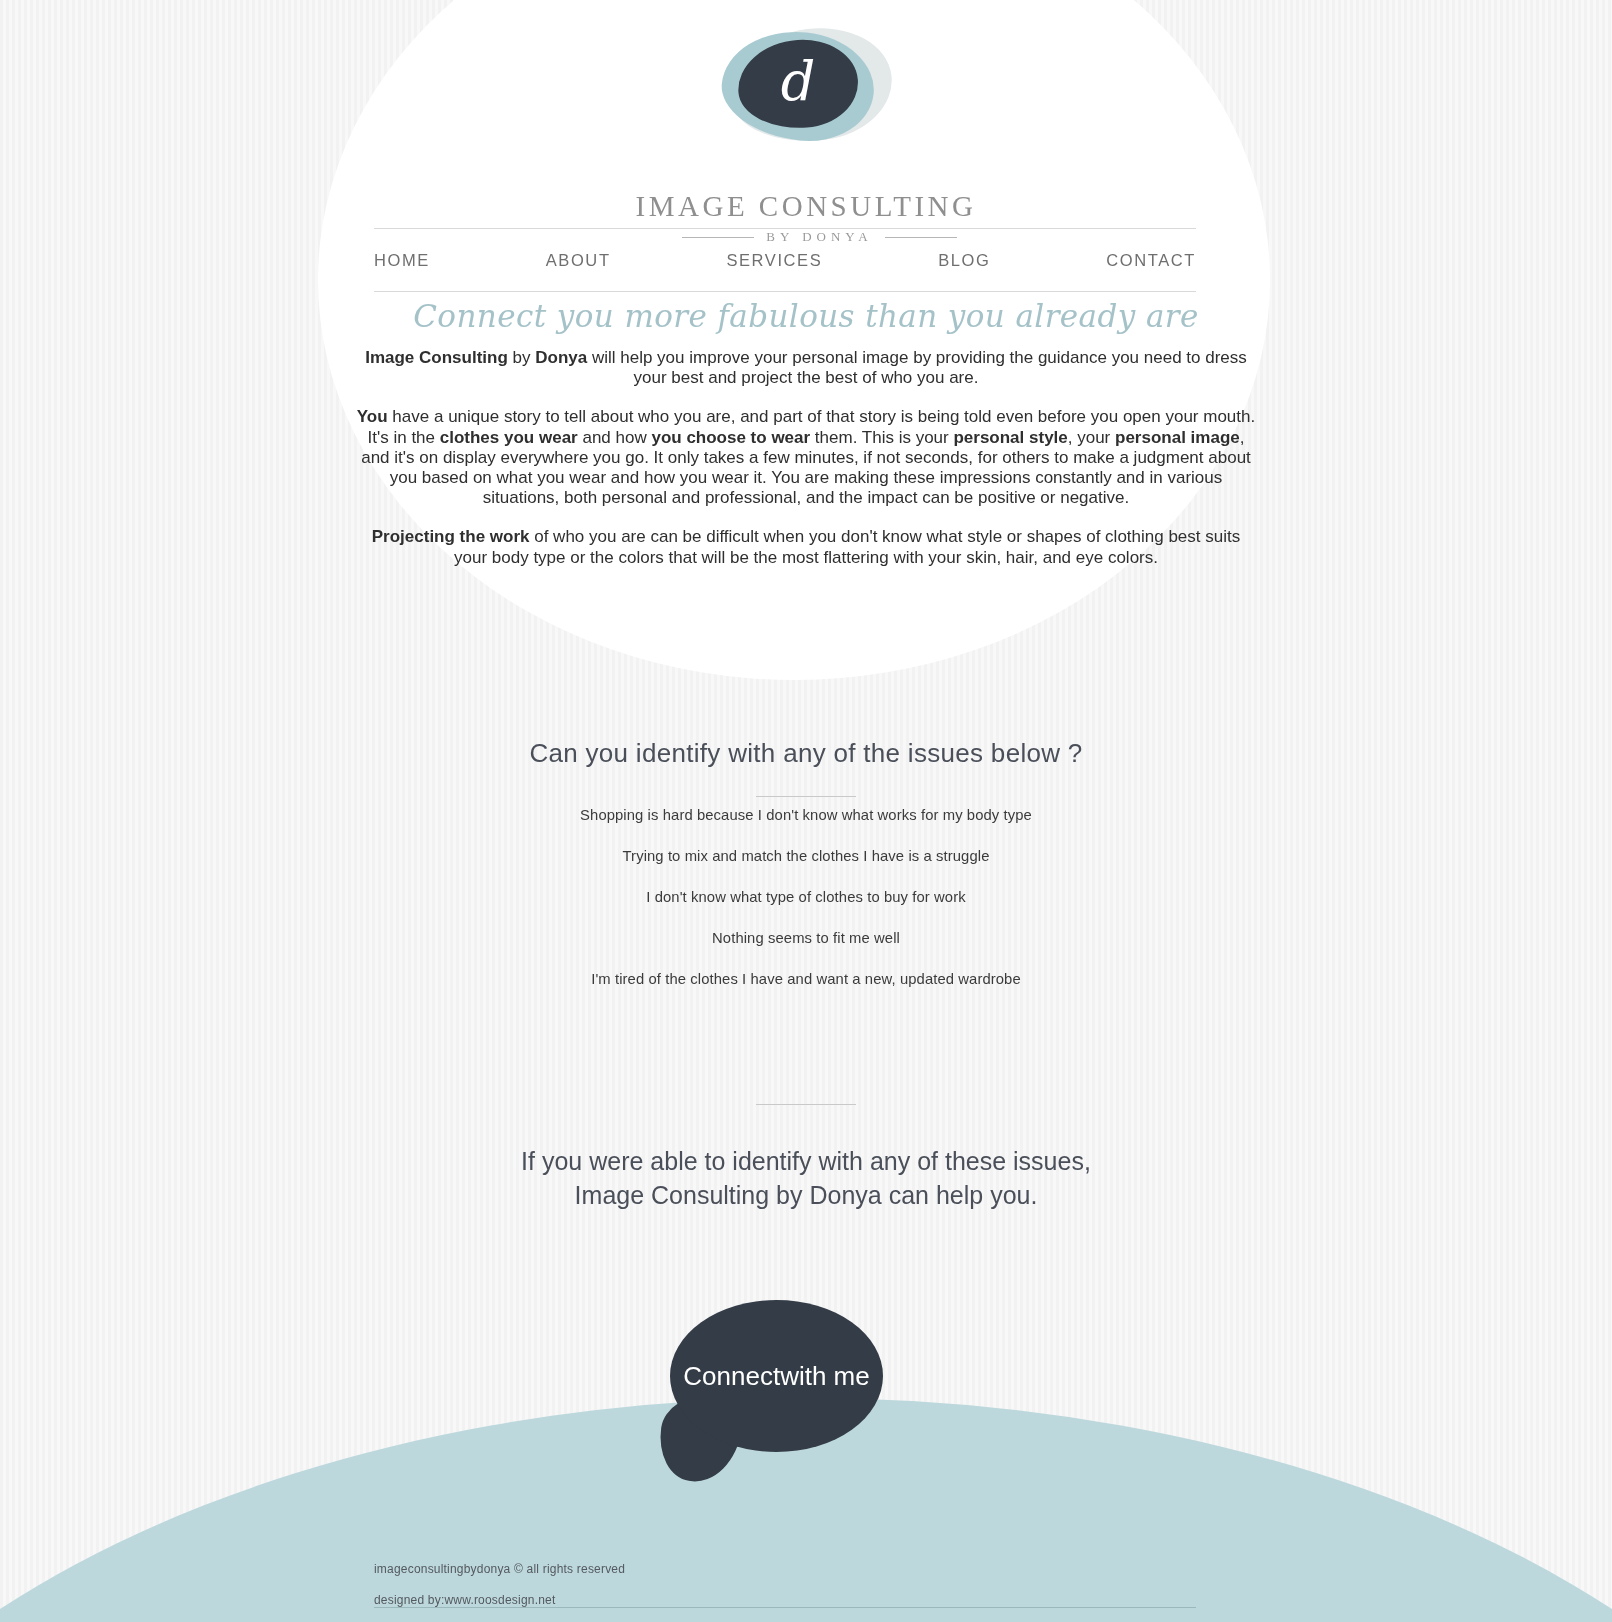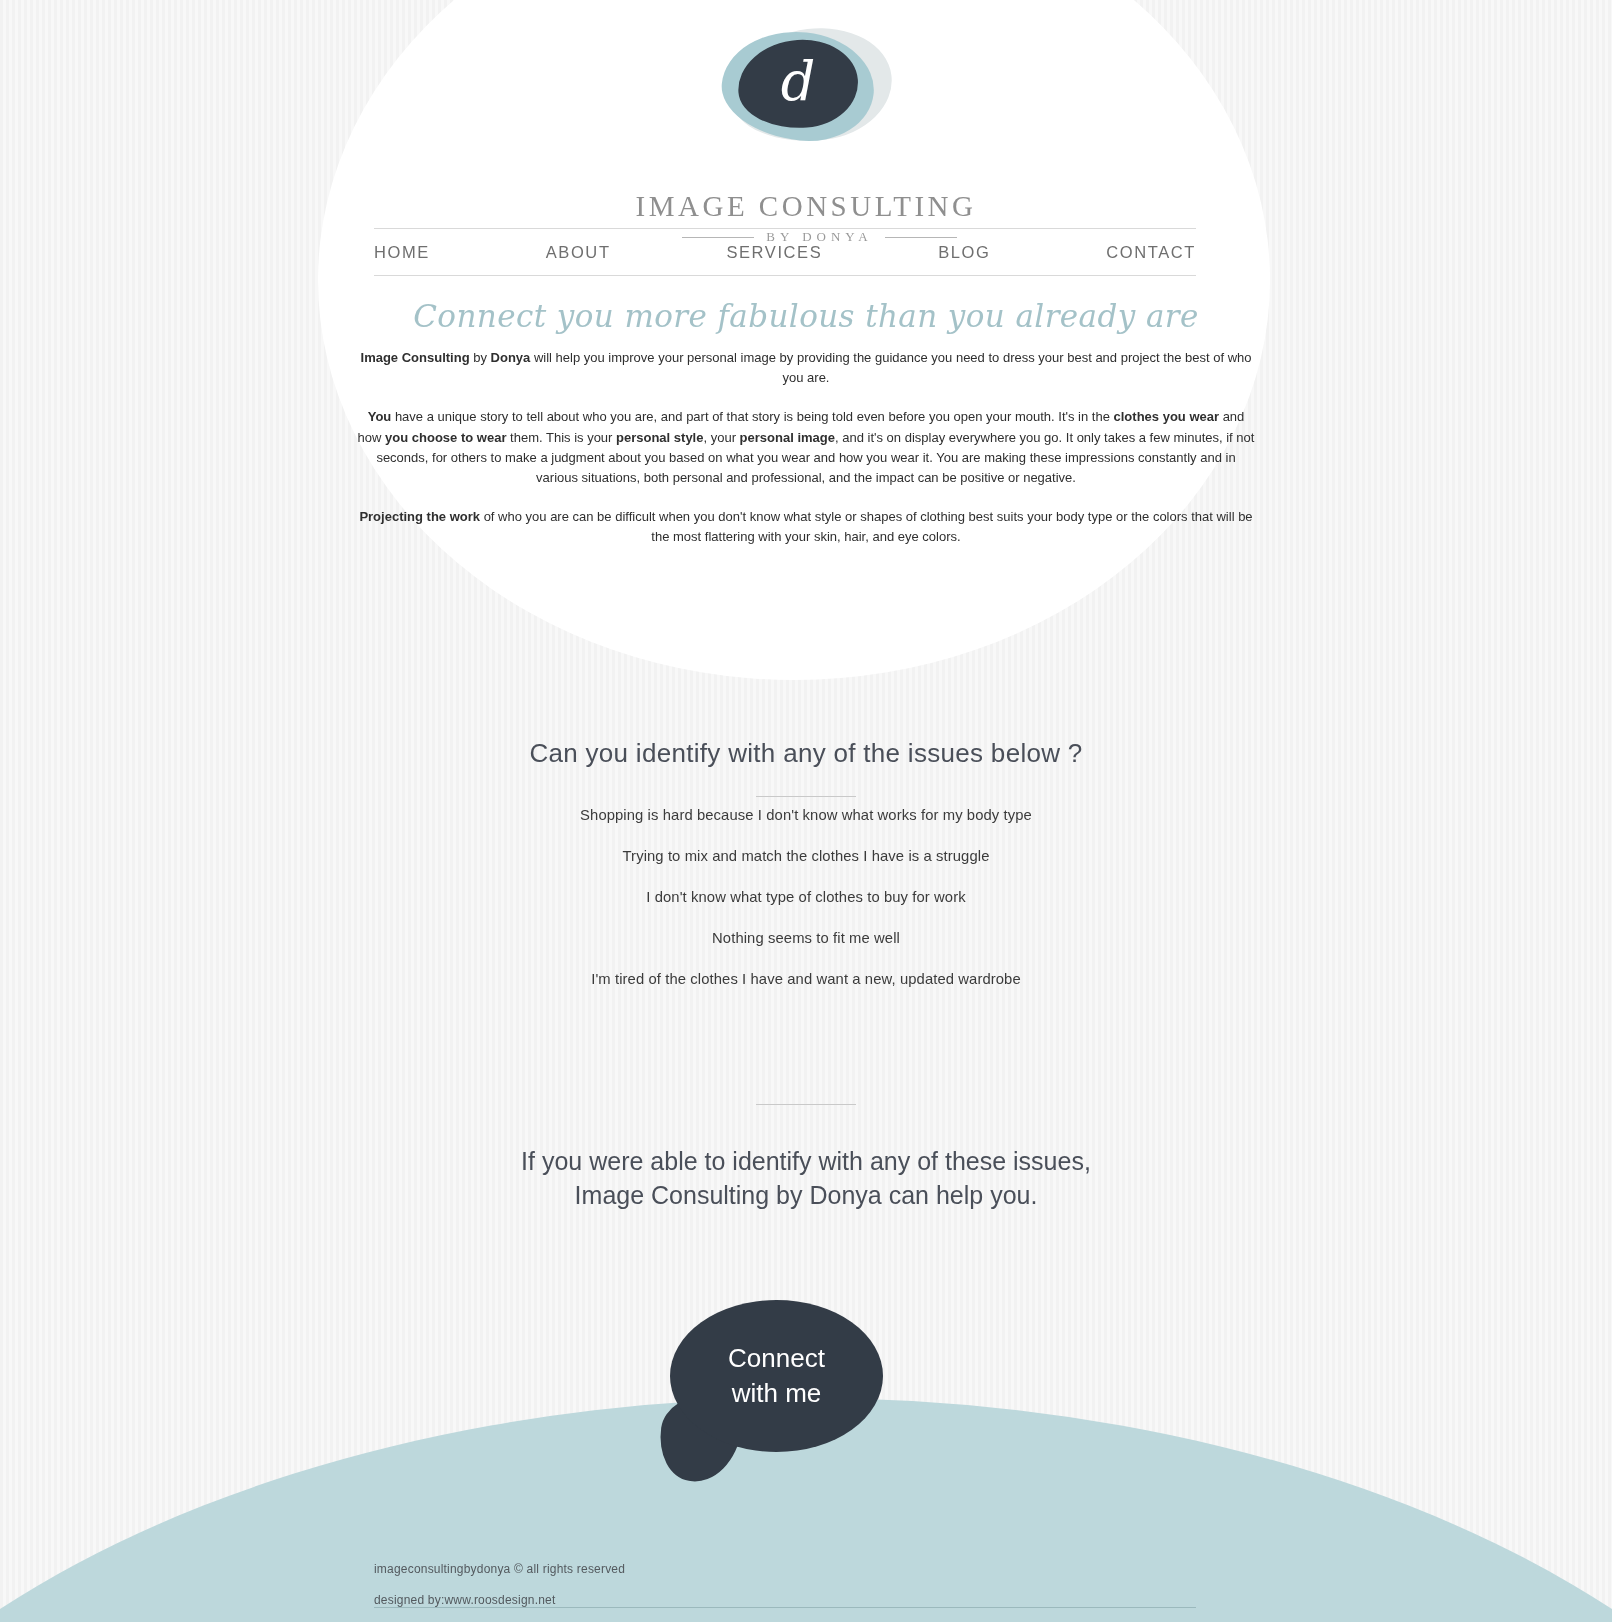--- a/index.html
+++ b/index.html
@@ -148,7 +148,7 @@
     width: 822px;
     border-top: 1px solid #d9d9d9;
     border-bottom: 1px solid #d9d9d9;
-    height: 48px;
+    height: 64px;
     display: flex;
     align-items: center;
     justify-content: space-between;

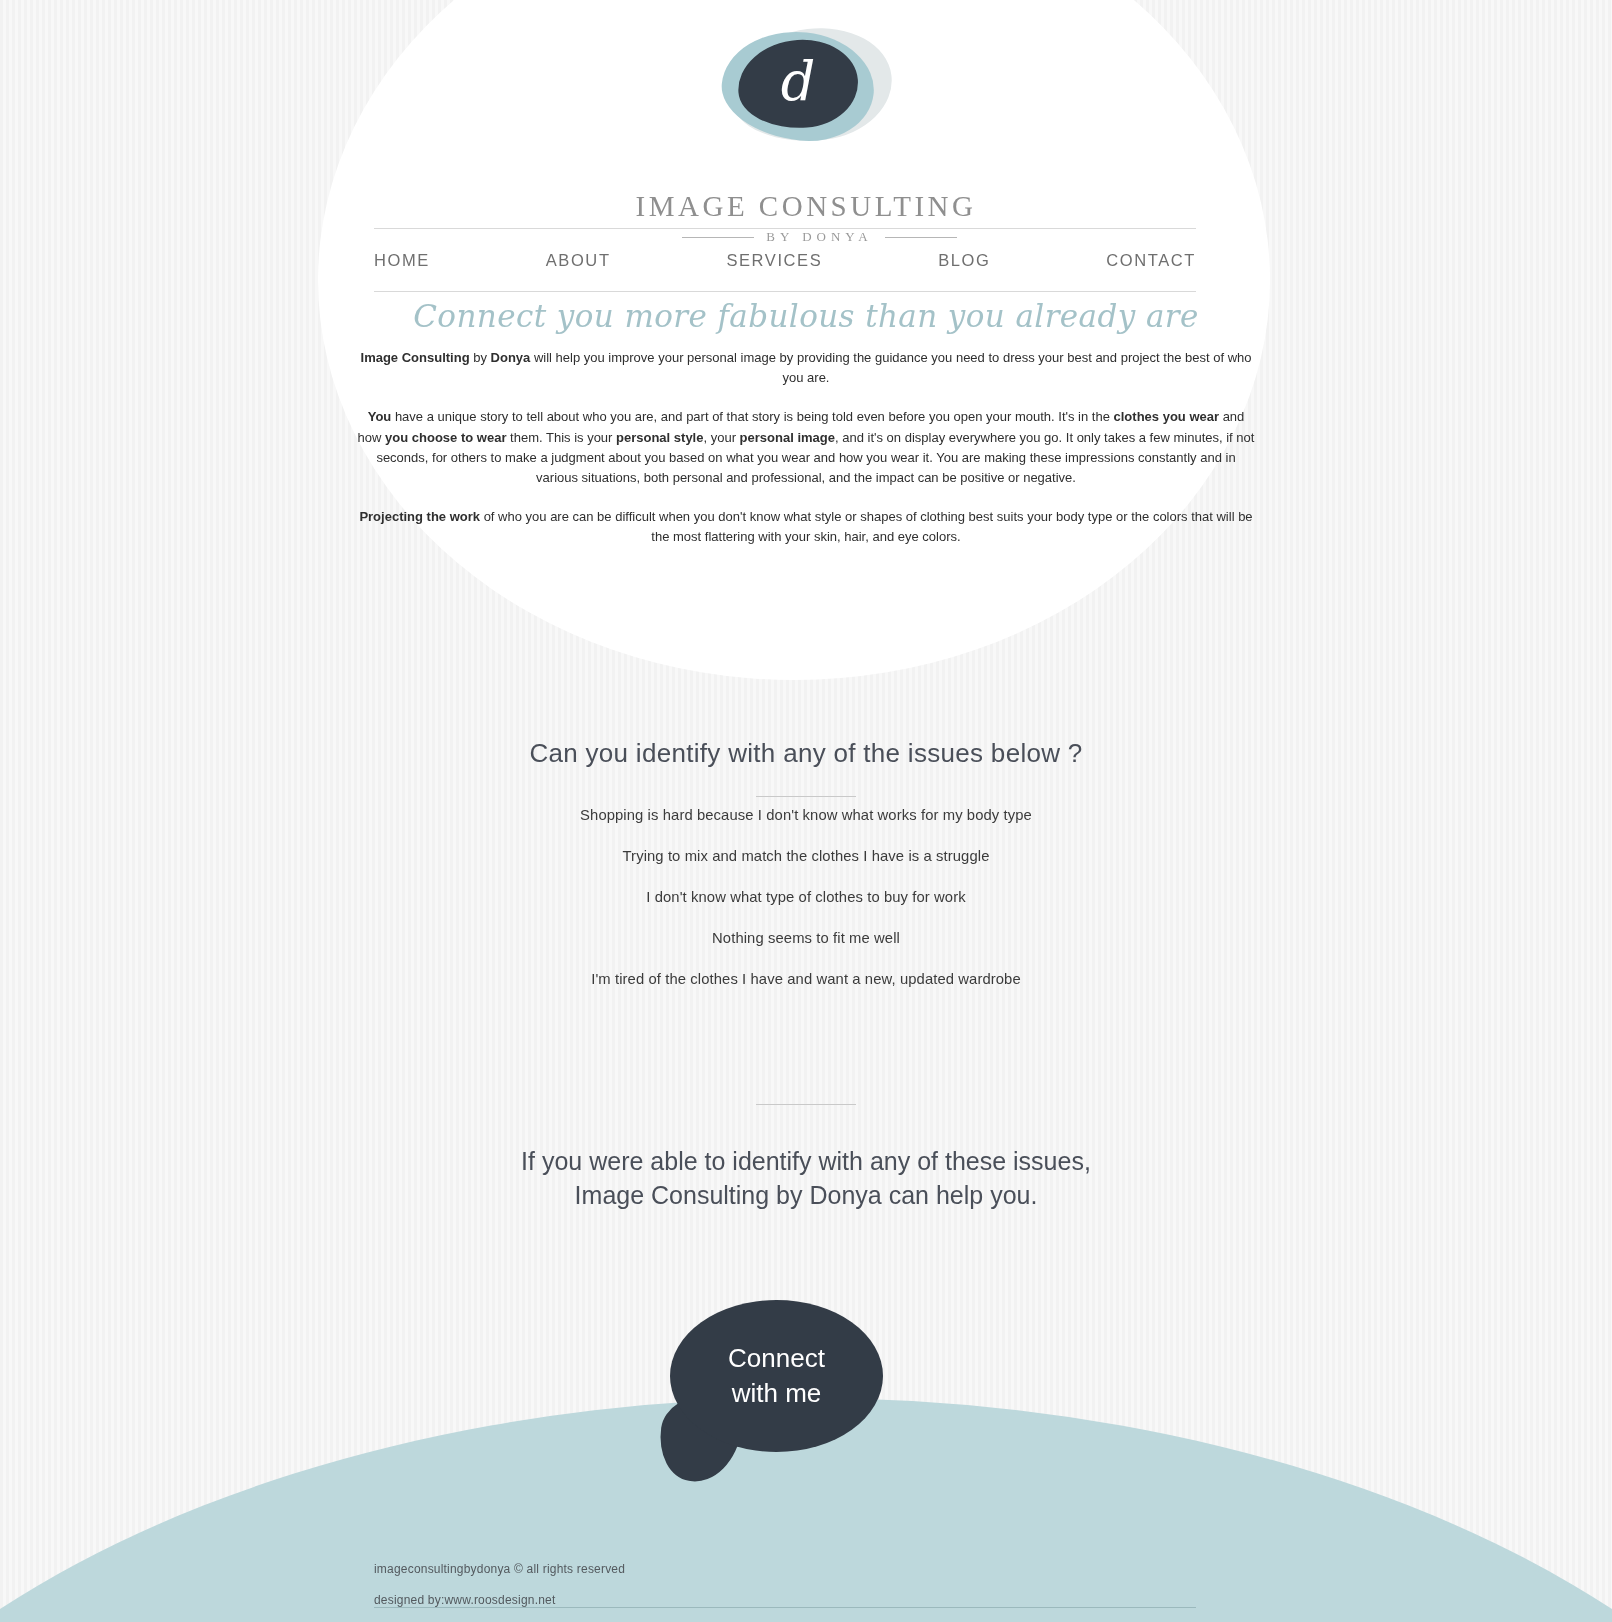--- a/index.html
+++ b/index.html
@@ -185,7 +185,7 @@
     width: 900px;
     text-align: center;
     color: #2f2f2f;
-    font-size: 13px;
+    font-size: 17px;
     line-height: 20.2px;
   }
   .intro p { margin: 0 0 19px 0; }

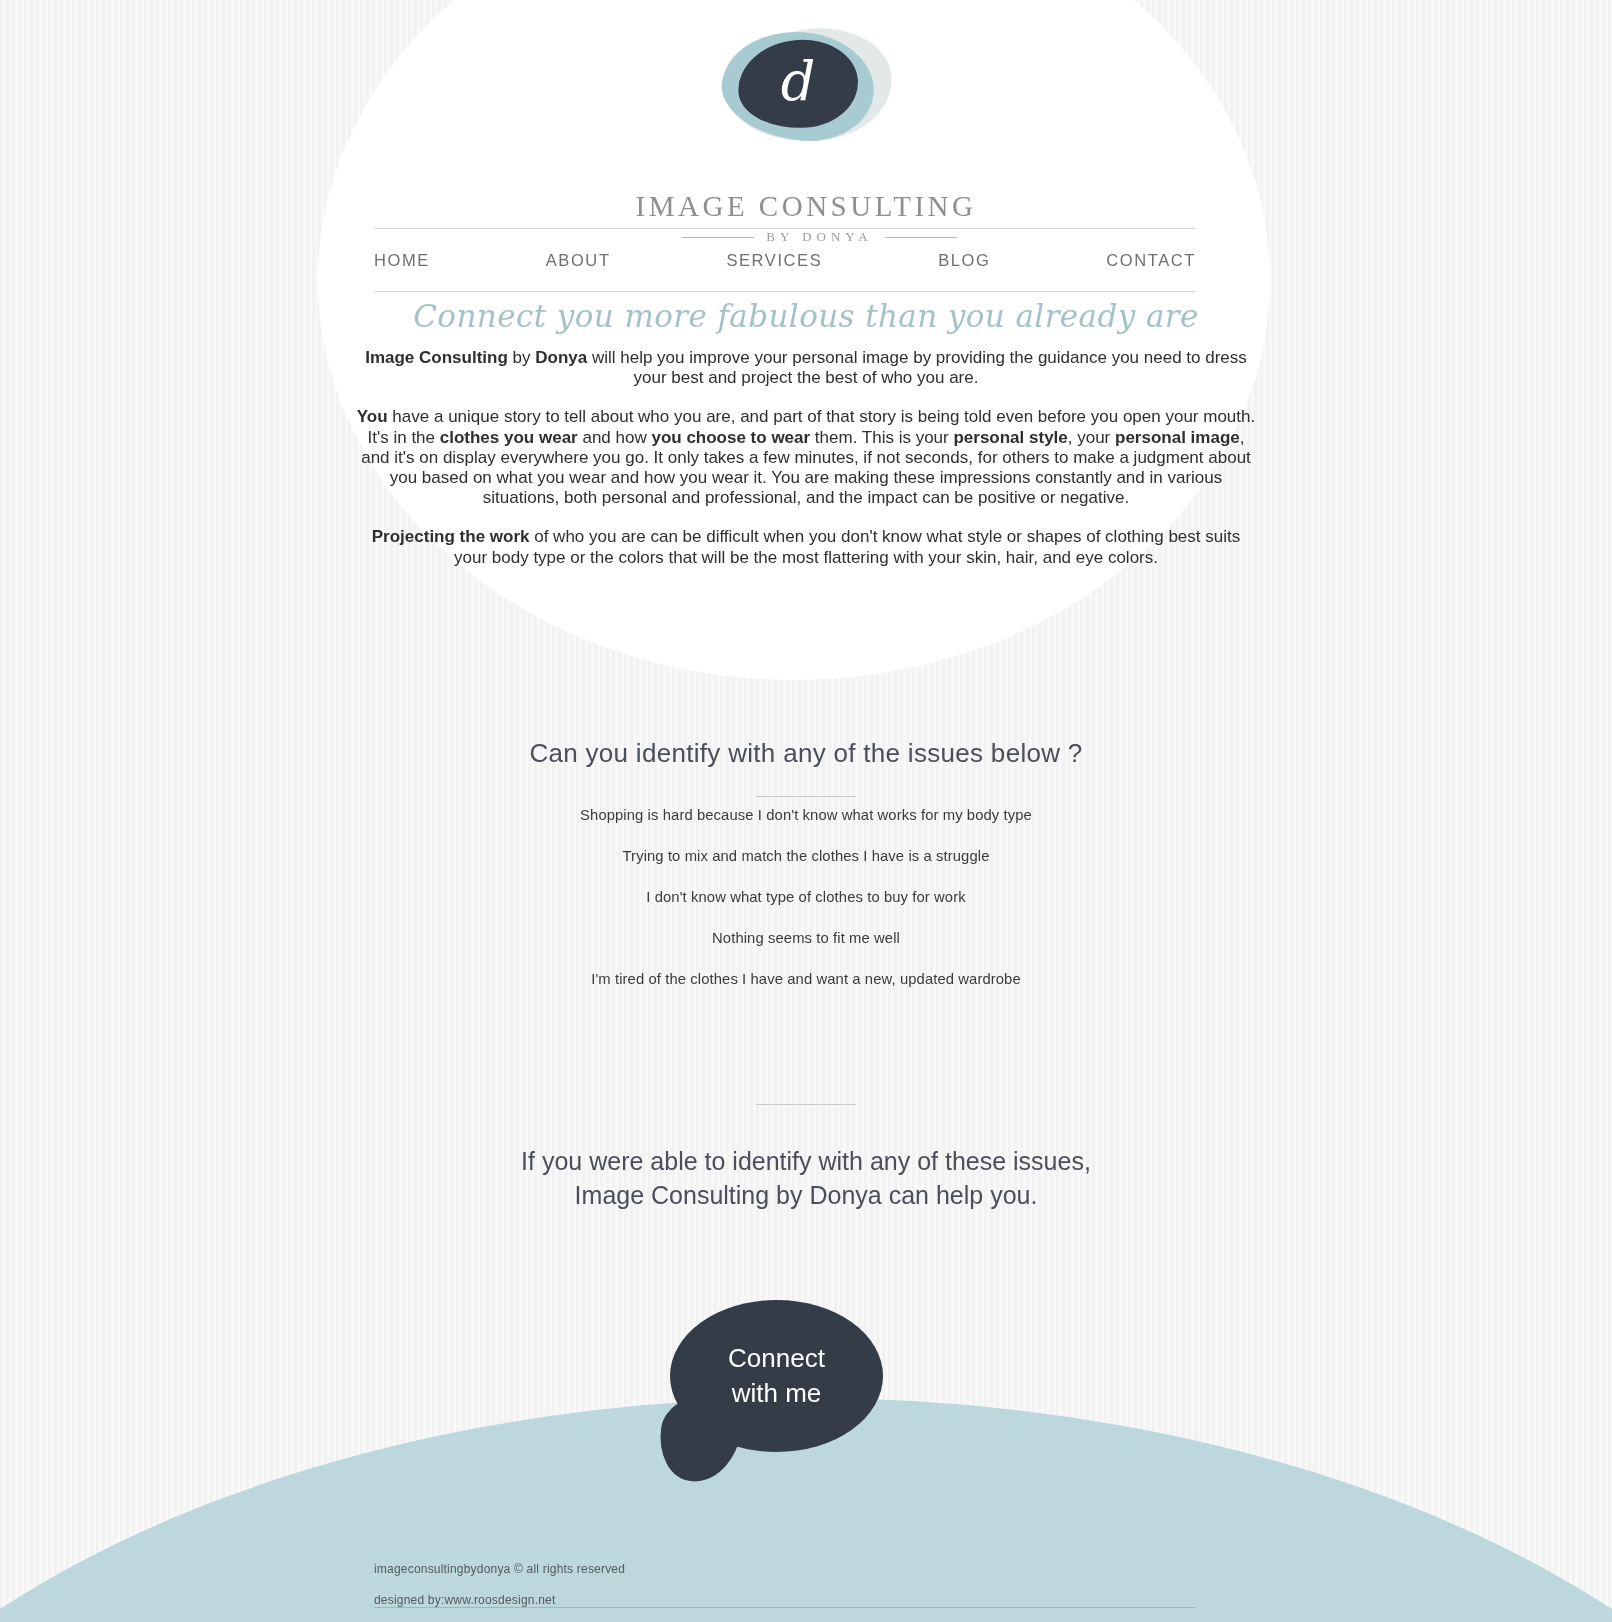--- a/index.html
+++ b/index.html
@@ -274,7 +274,7 @@
     width: 213px;
     height: 152px;
     display: flex;
-    flex-direction: column;
+    flex-direction: row;
     align-items: center;
     justify-content: center;
     color: #ffffff;

